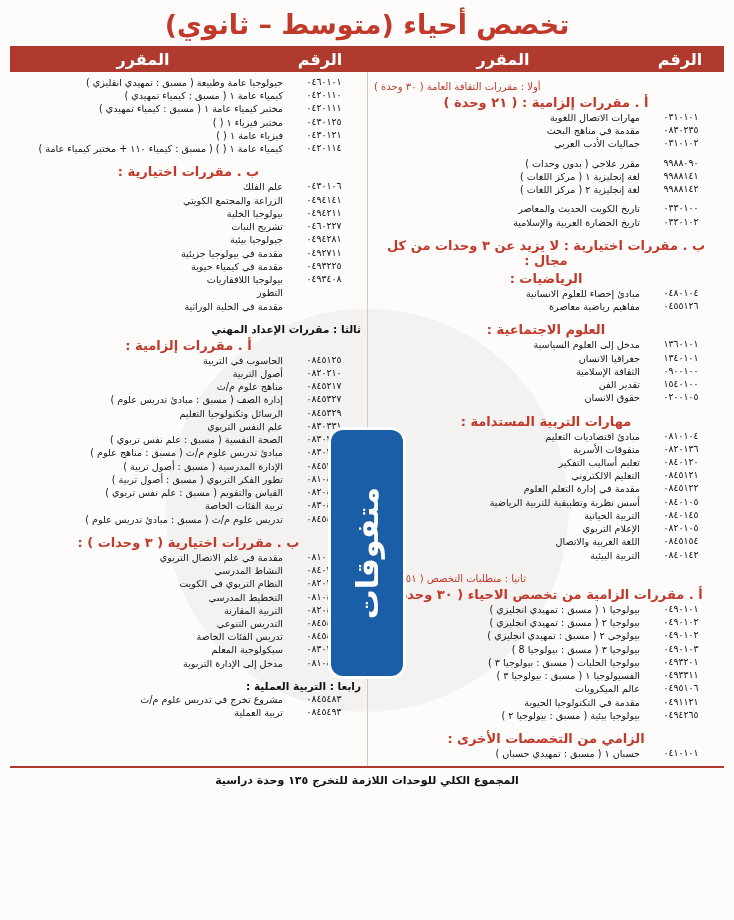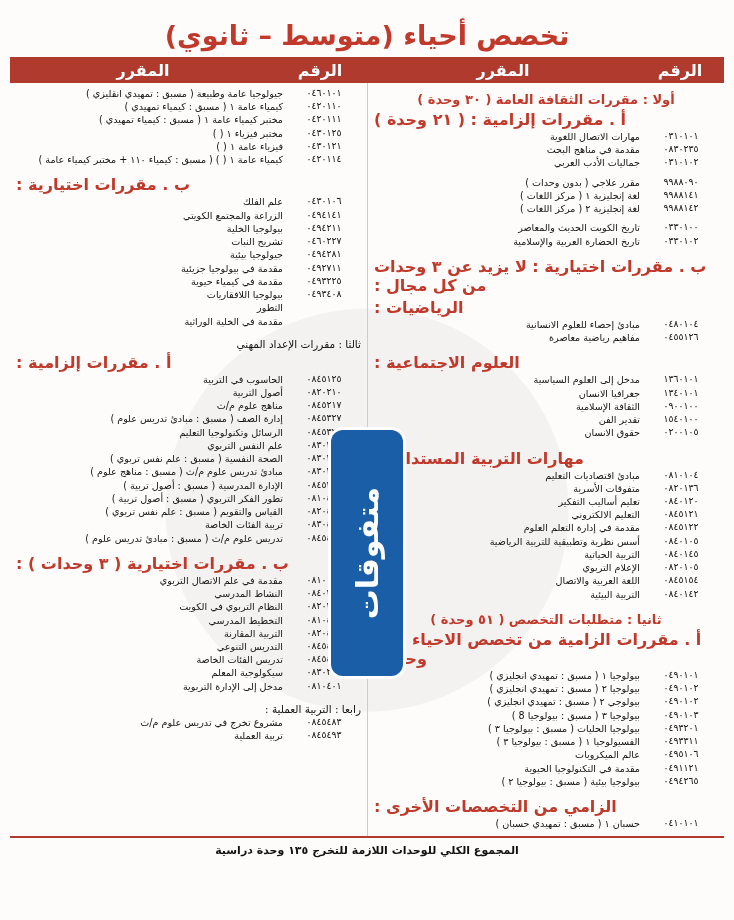--- a/index.html
+++ b/index.html
@@ -14,7 +14,7 @@
   .page{
     position:relative;width:734px;height:920px;
     box-sizing:border-box;
-    padding:11px 10px;
+    padding:0 10px;
   }
   .title{
     text-align:center;

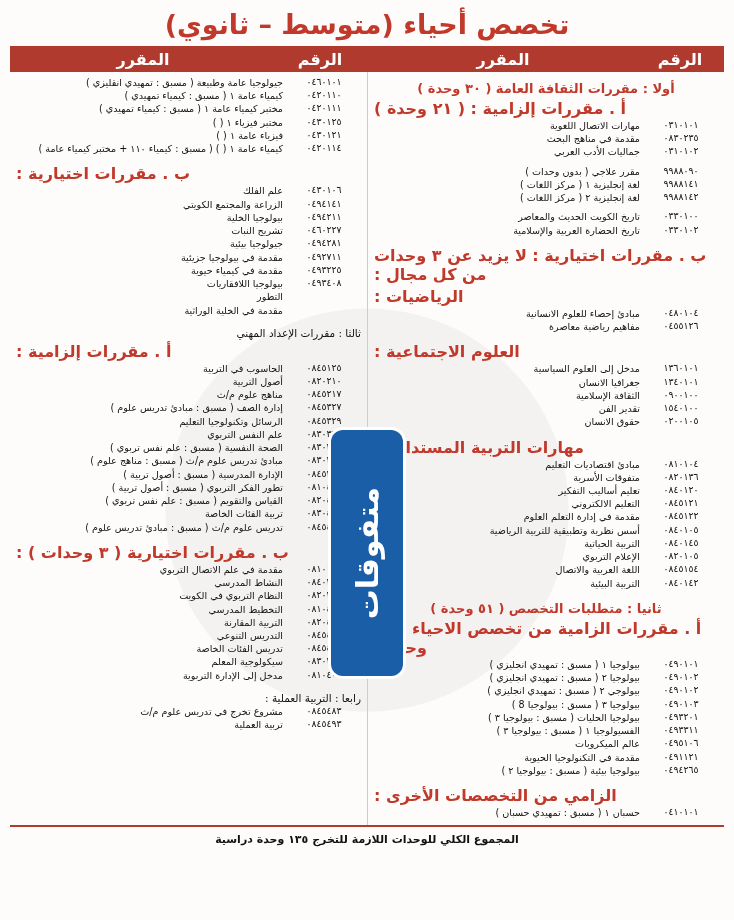--- a/index.html
+++ b/index.html
@@ -59,10 +59,10 @@
   .col.right{border-left:1px solid #d8c9b8;}
   .sec-title{
     color:#c0392b;
-    font-weight:bold;
-    font-size:13px;
+    font-weight:normal;
+    font-size:10px;
     margin:5px 4px 2px 4px;
-    text-align:center;
+    text-align:left;
   }
   .sub-title{
     color:#c0392b;

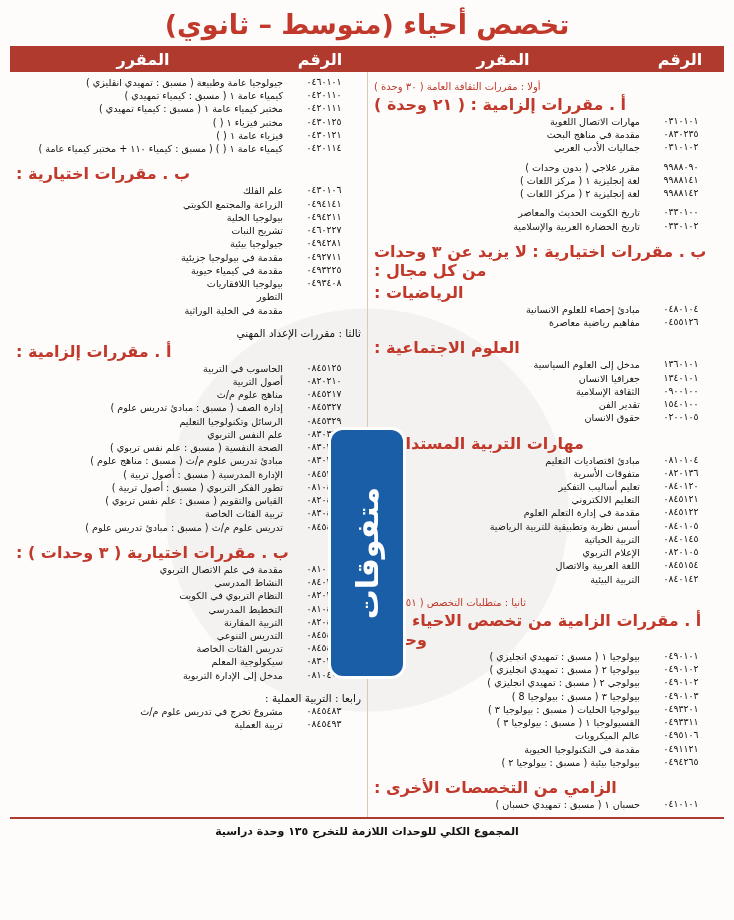--- a/index.html
+++ b/index.html
@@ -67,9 +67,9 @@
   .sub-title{
     color:#c0392b;
     font-weight:bold;
-    font-size:16px;
+    font-size:13px;
     margin:3px 4px 1px 4px;
-    text-align:left;
+    text-align:center;
   }
   .plain-title{
     font-weight:normal;

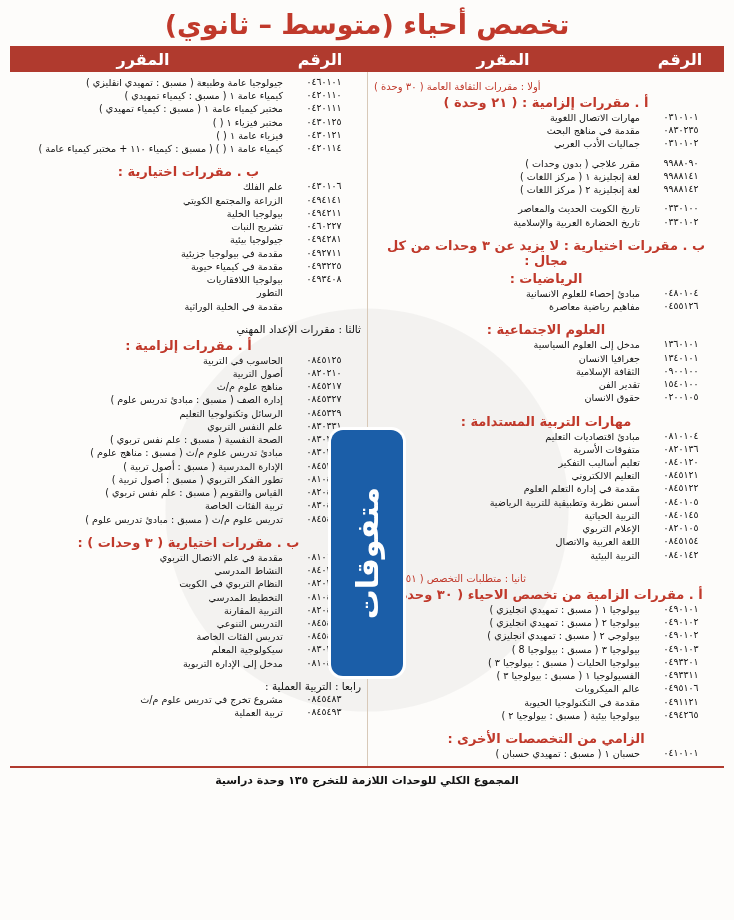--- a/index.html
+++ b/index.html
@@ -72,7 +72,7 @@
     text-align:center;
   }
   .plain-title{
-    font-weight:normal;
+    font-weight:bold;
     font-size:10.5px;
     margin:4px 4px 1px 4px;
     text-align:right;

